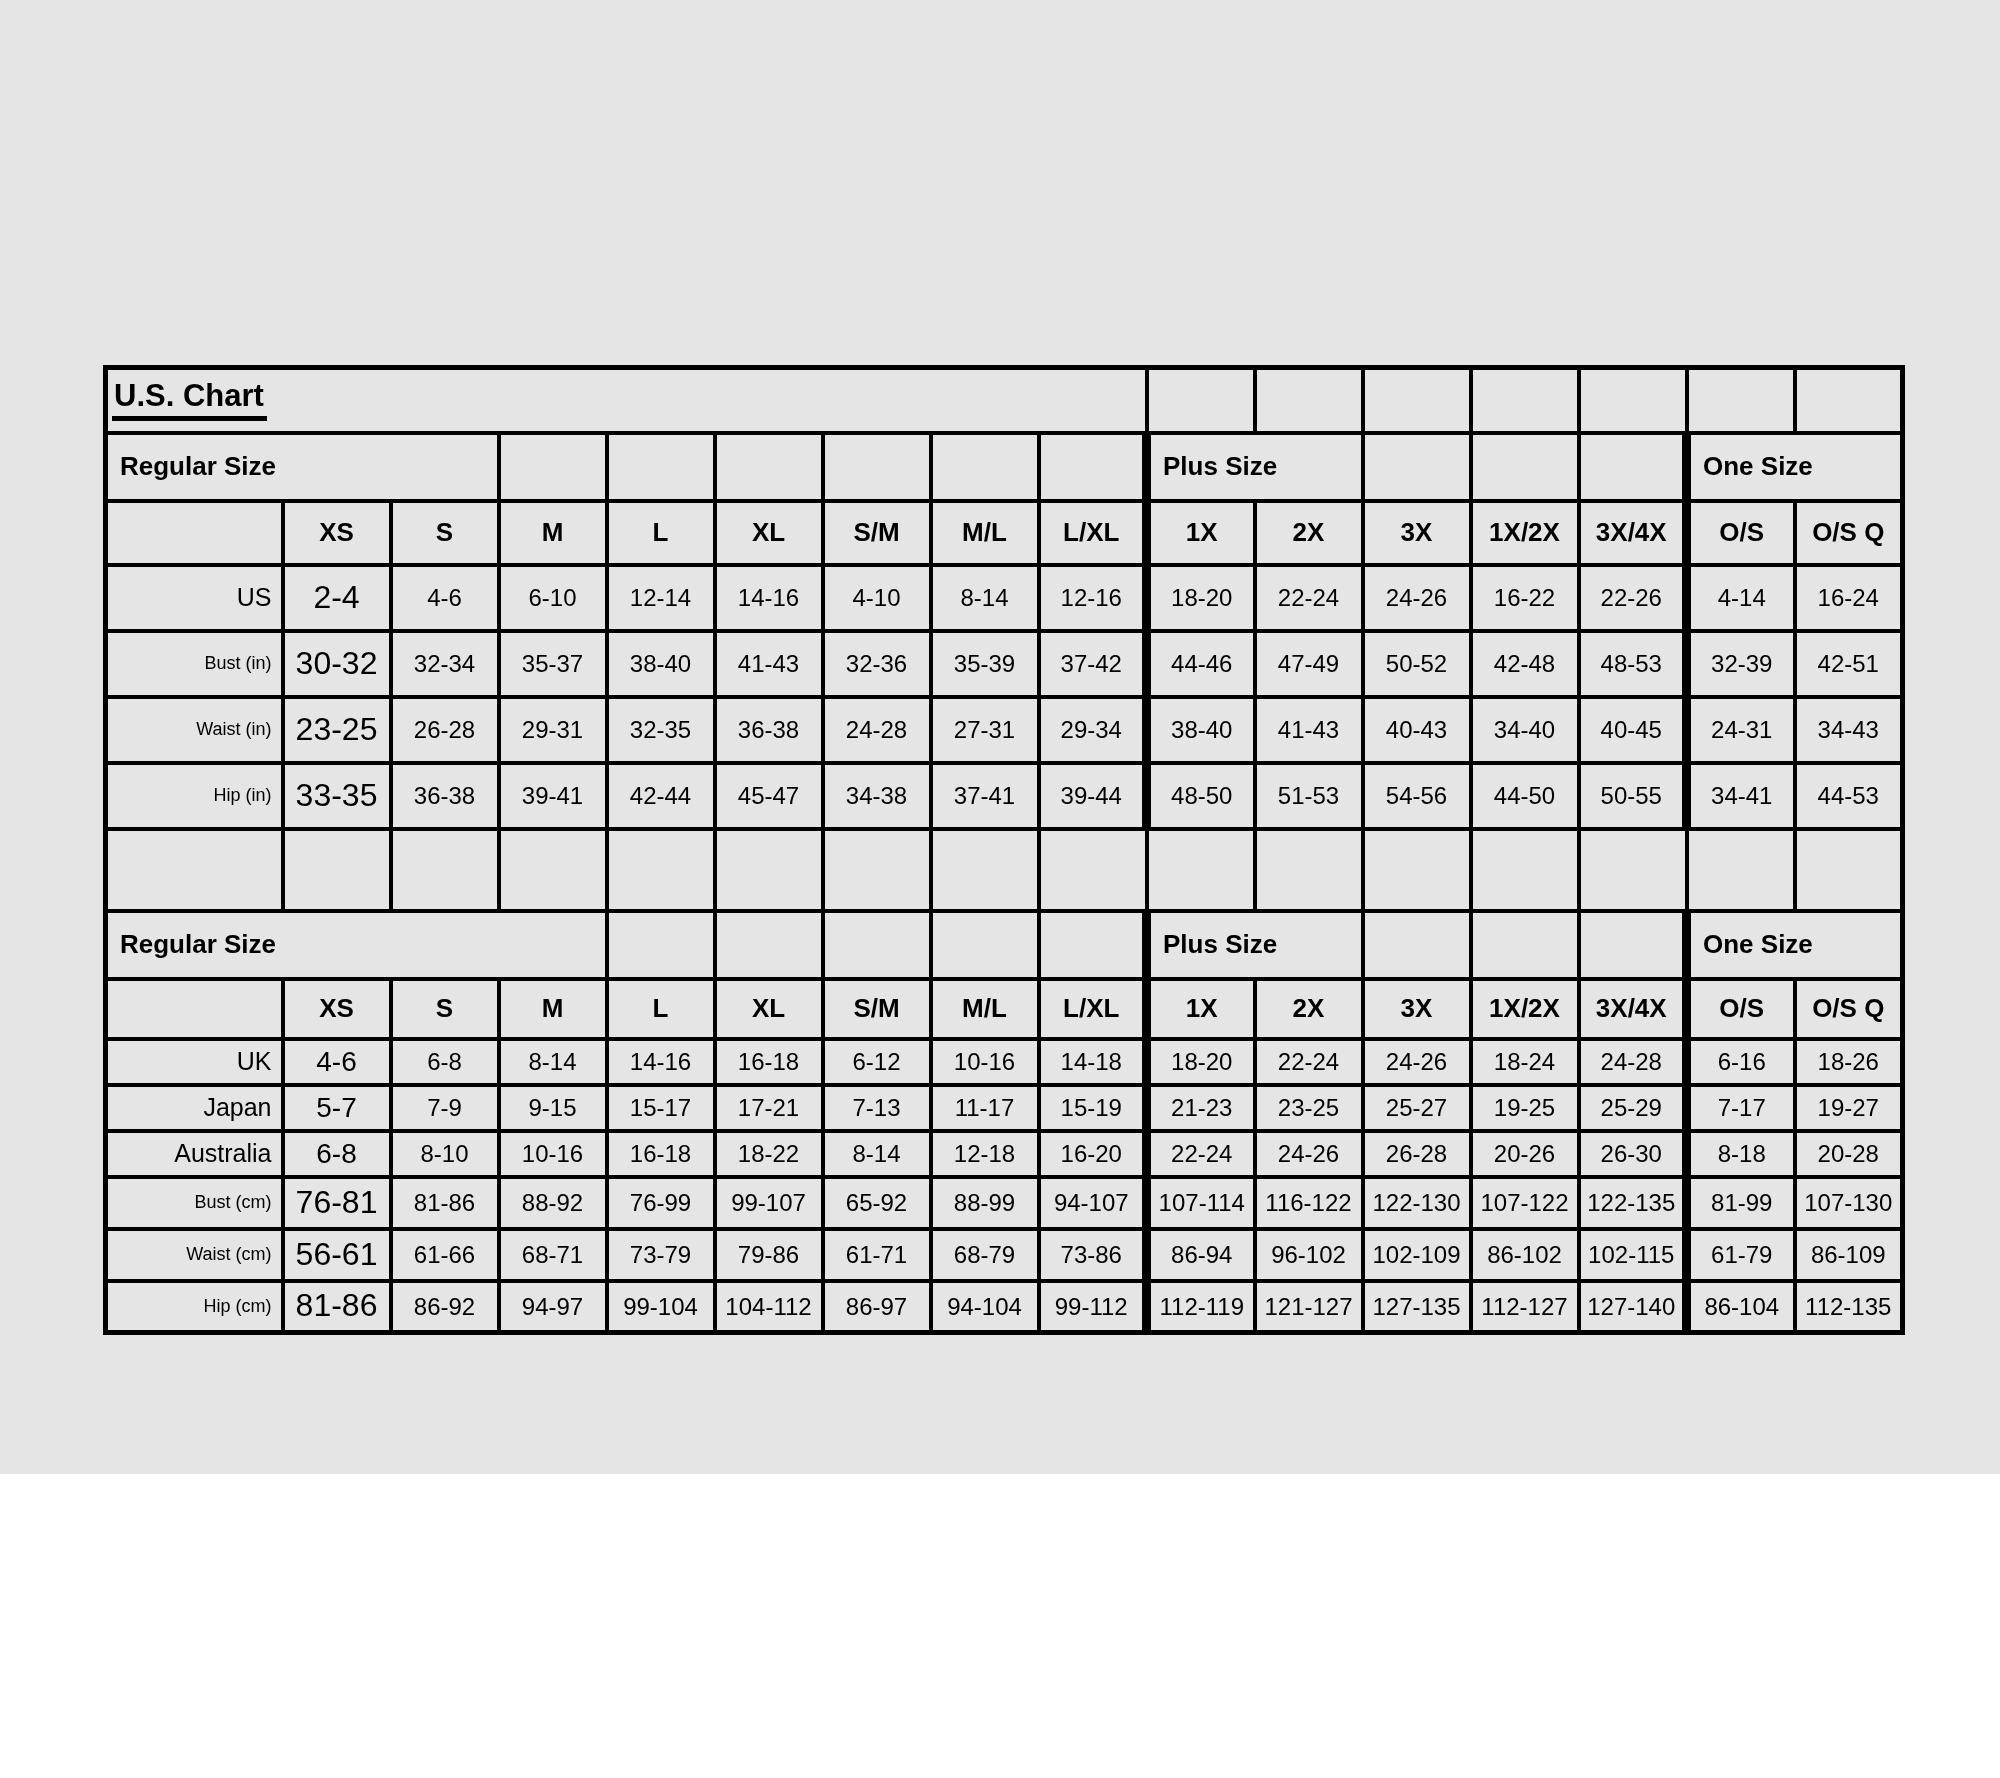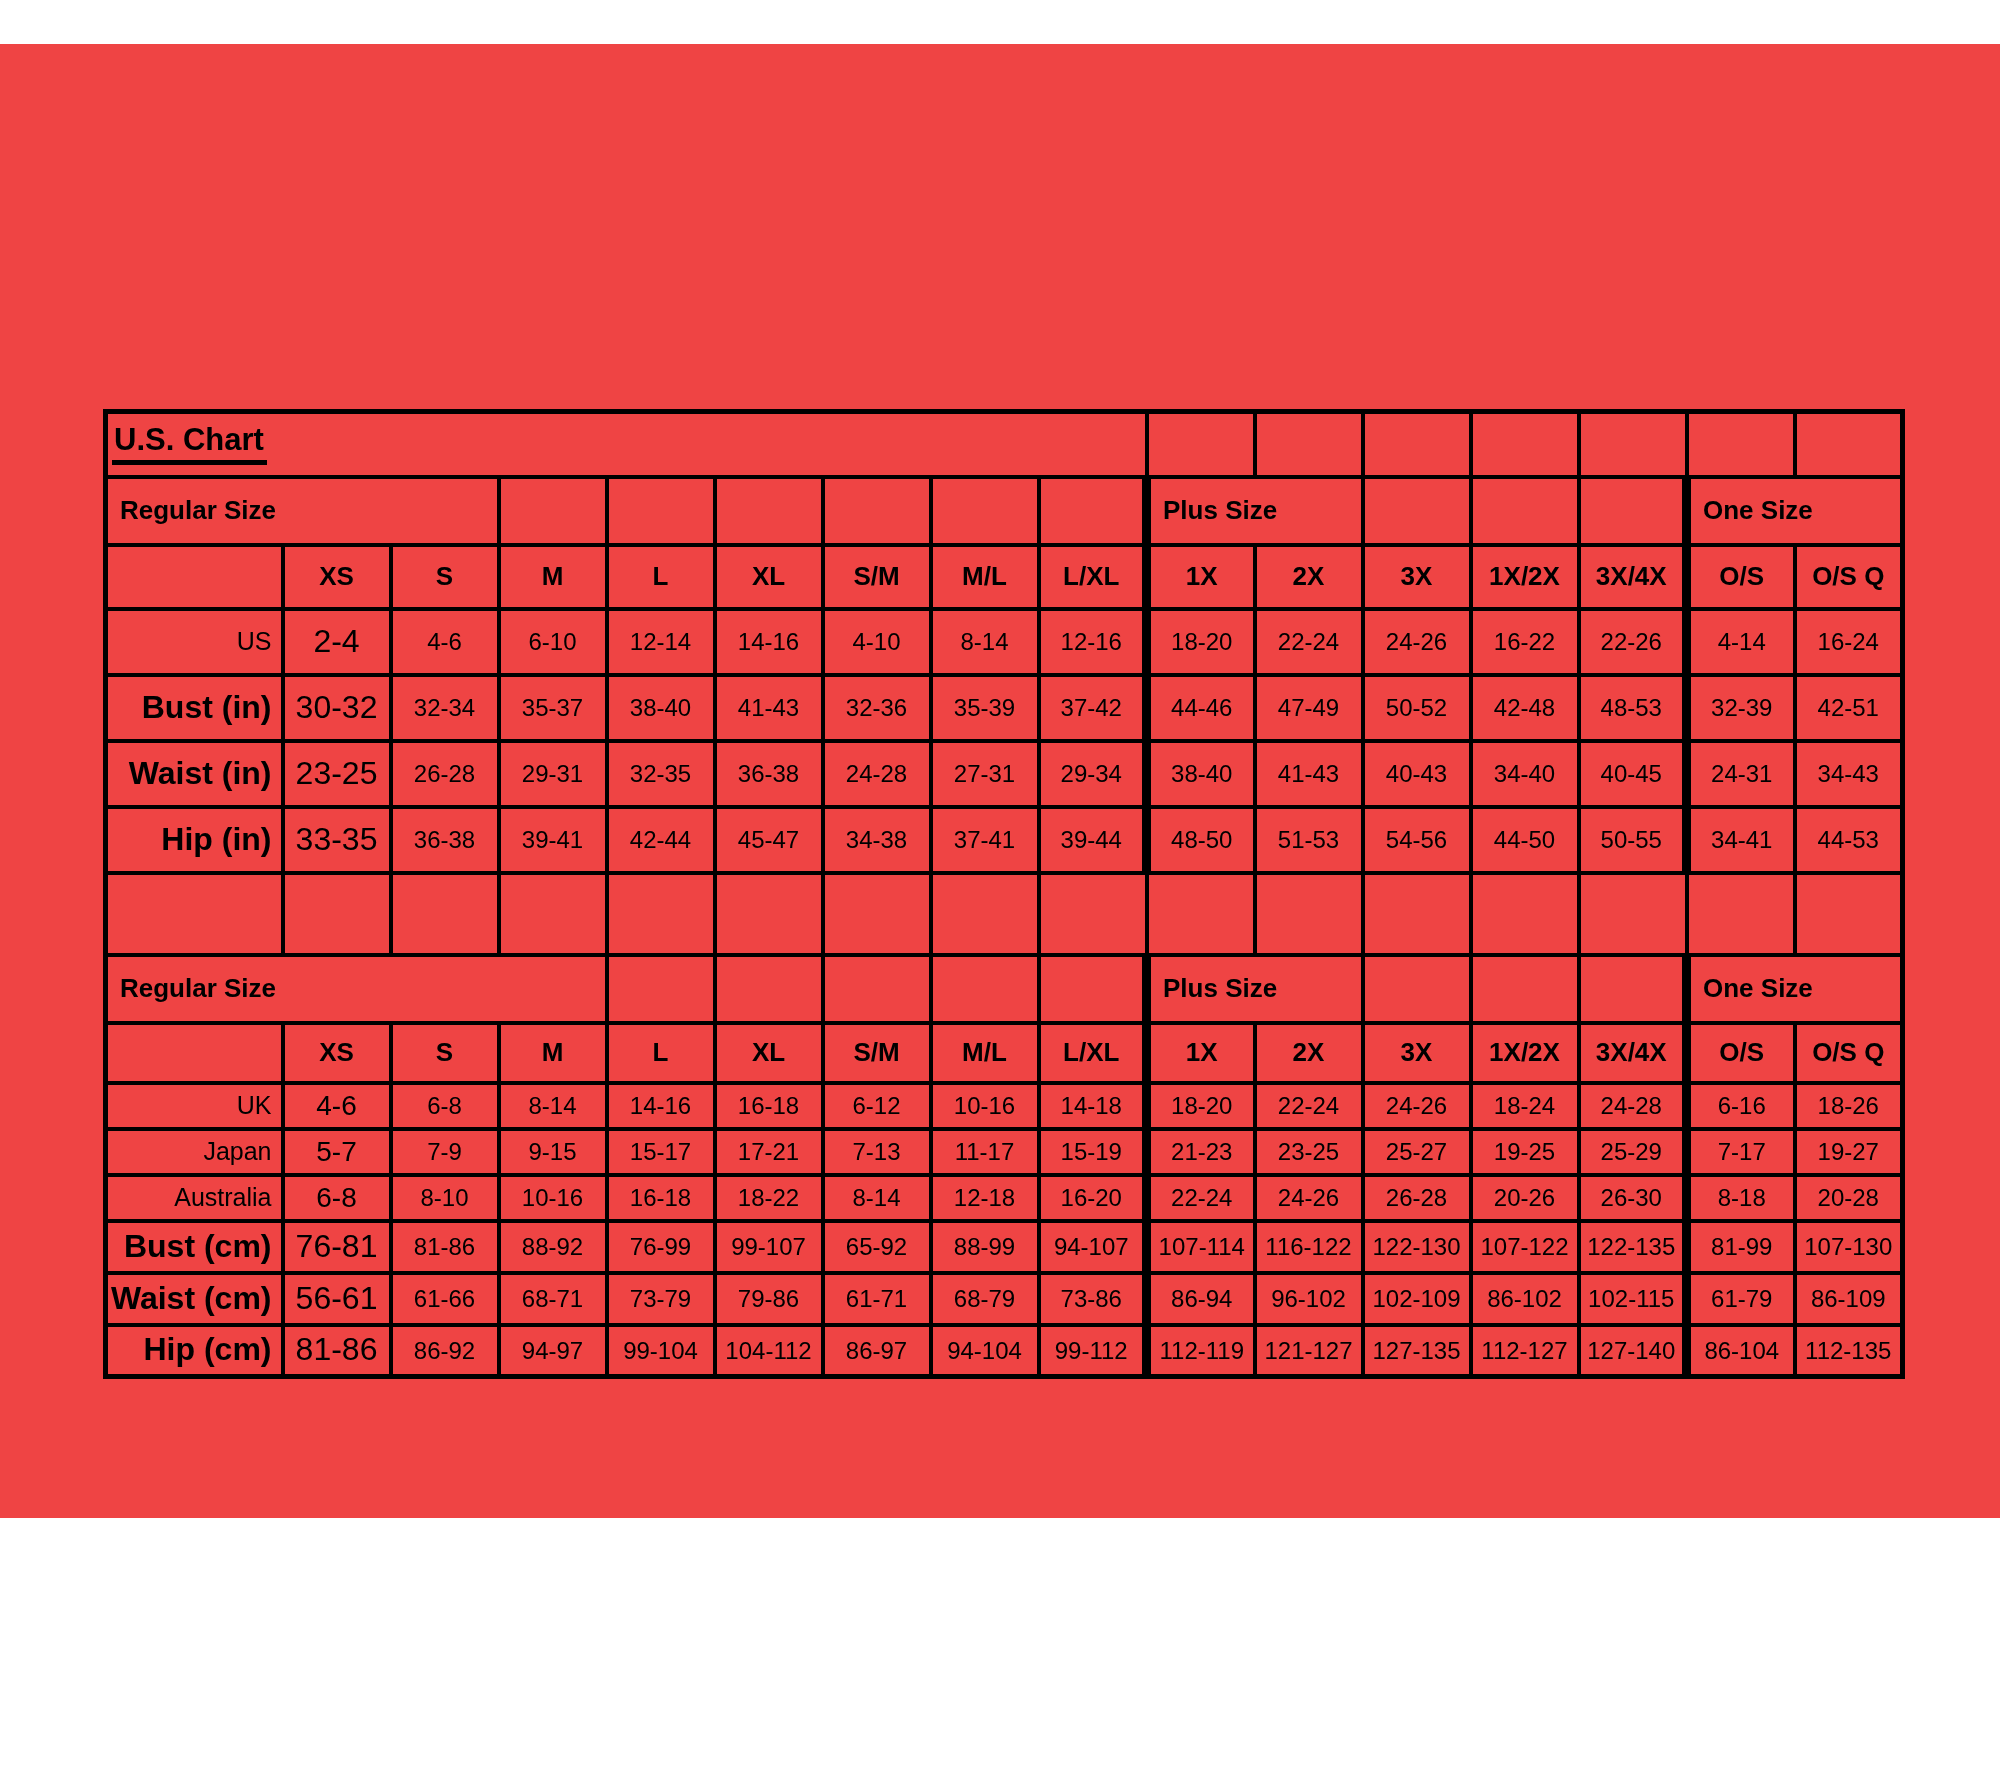--- a/index.html
+++ b/index.html
@@ -7,7 +7,7 @@
     width:2000px;height:1778px;background:#ffffff;
     font-family:"Liberation Sans","DejaVu Sans",sans-serif;color:#000;
   }
-  .sheet{position:relative;width:2000px;height:1474px;background:#ef4444;overflow:hidden;margin-top:44px;}
+  .sheet{position:relative;width:2000px;height:1474px;background:#e5e5e5;overflow:hidden;}
 
   table.size-chart{
     position:absolute;left:103px;top:365px;

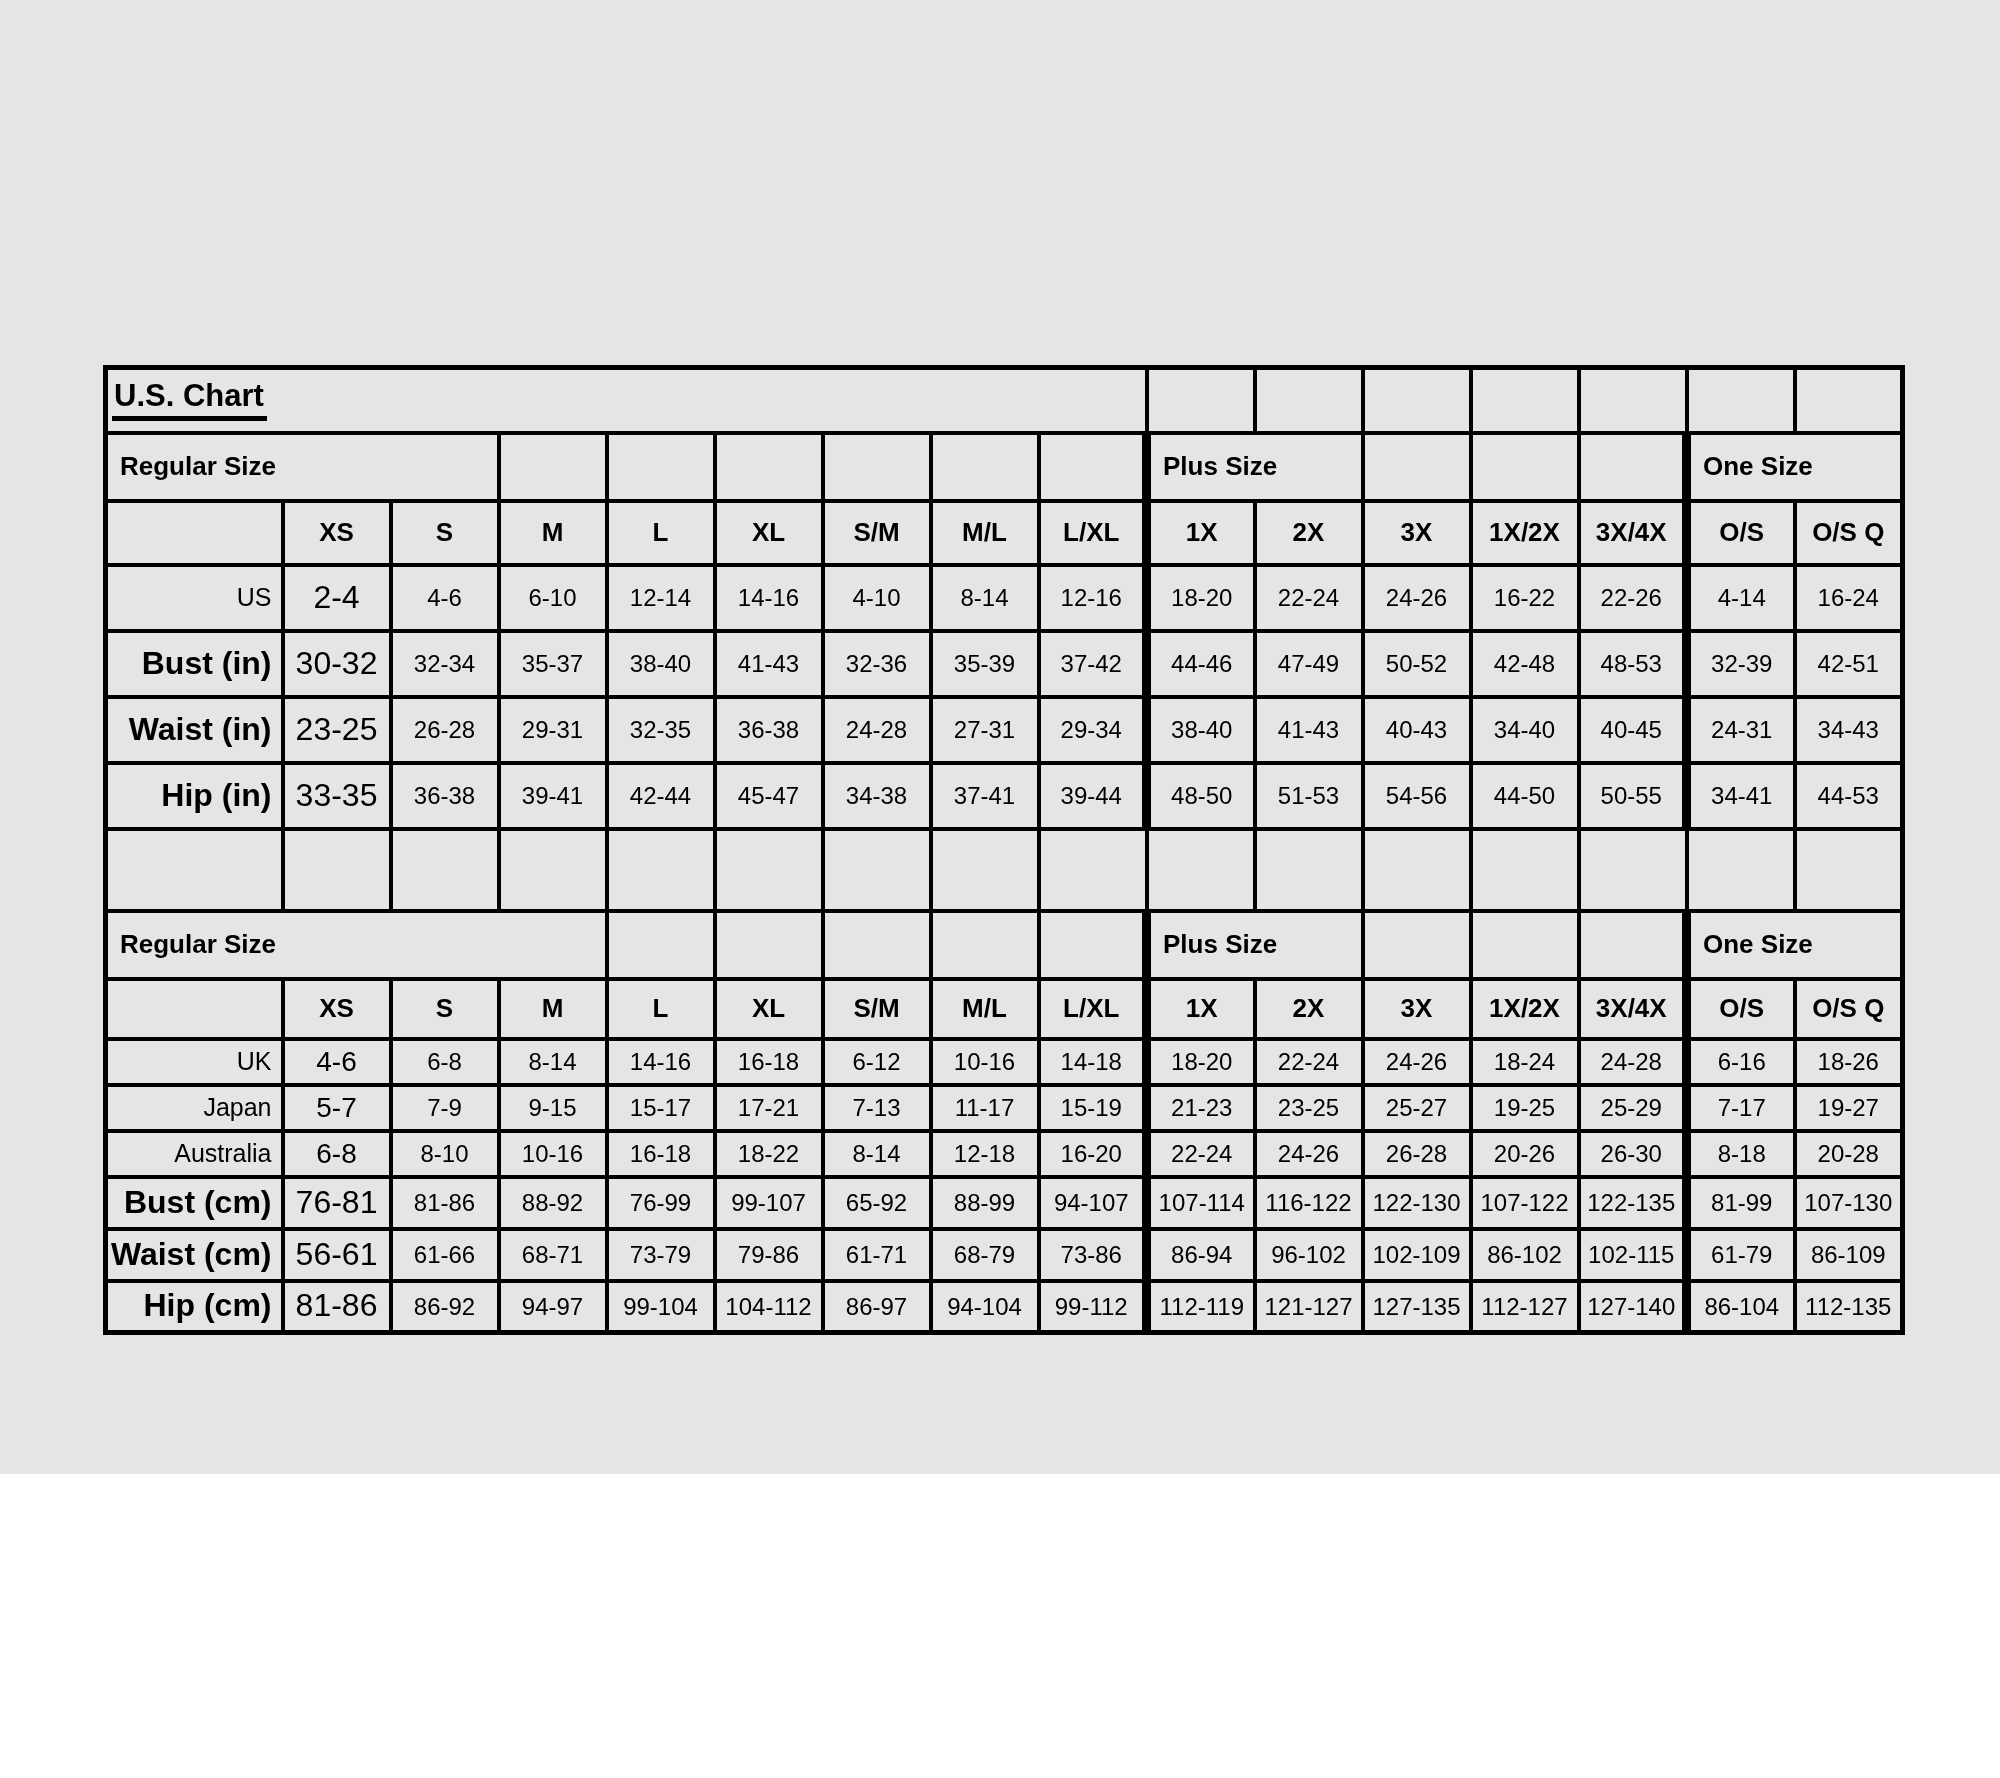--- a/index.html
+++ b/index.html
@@ -47,7 +47,7 @@
   td.group-cell{text-align:left;padding-left:12px;font-weight:bold;font-size:26px;}
   td.header-cell{font-weight:bold;font-size:26px;}
   td.label-cell{text-align:right;padding-right:9px;font-size:25px;}
-  td.label-cell.bold{font-weight:bold;font-size:32px;}
+  td.label-cell.bold{font-weight:normal;font-size:18px;}
   td.value-cell{font-size:24px;}
   tbody.us td.xs{font-size:32px;}
   tbody.intl td.xs{font-size:28px;}

